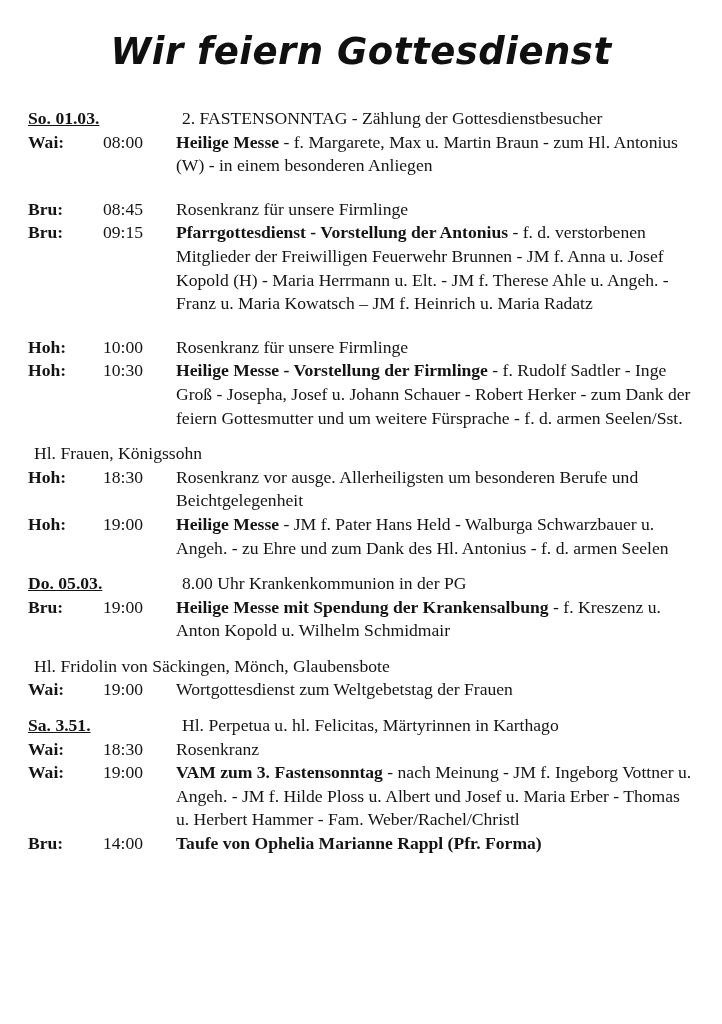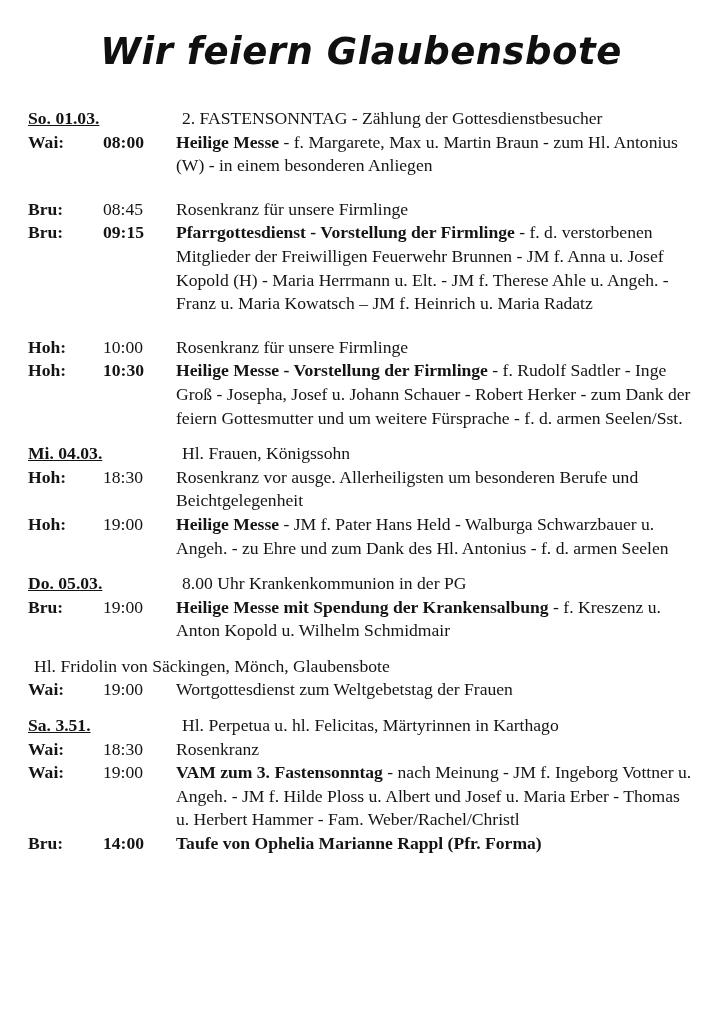--- a/index.html
+++ b/index.html
@@ -67,7 +67,7 @@
 <body>
 
 <div class="page">
-  <h1 class="title">Wir feiern Glaubensbote</h1>
+  <h1 class="title">Wir feiern Gottesdienst</h1>
   <div class="content" id="sections-root">
   <section class="section">
     <div class="row header-row">

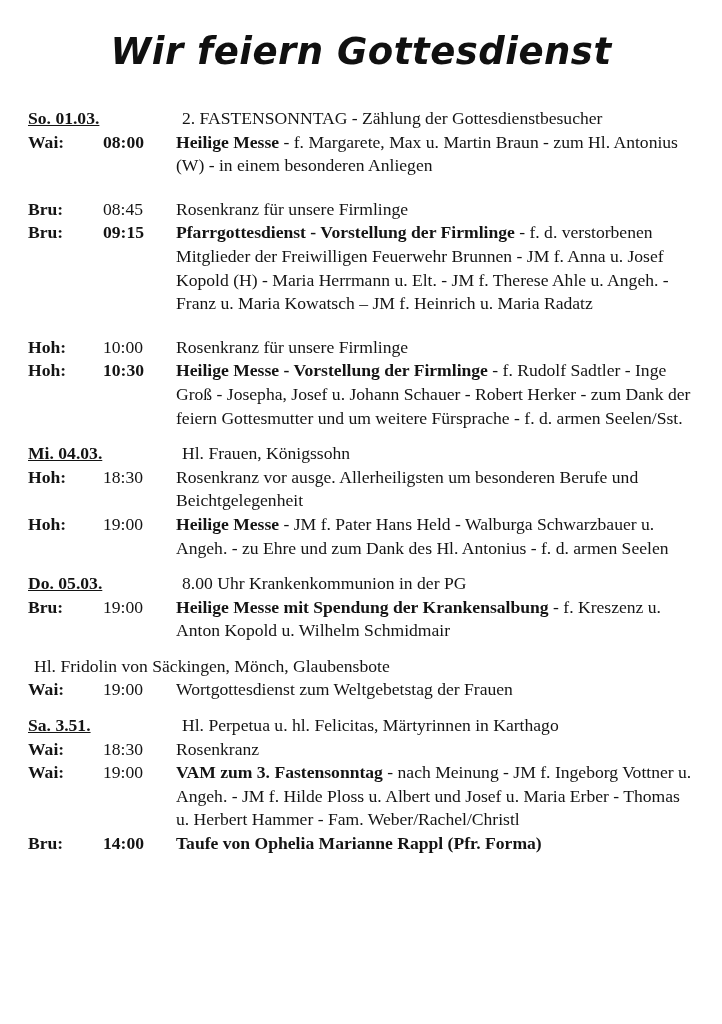--- a/index.html
+++ b/index.html
@@ -54,7 +54,7 @@
     width: 73px;
     flex: 0 0 73px;
   }
-  .cell.time.bold { font-weight: 700; }
+  .cell.time.bold { font-weight: 400; }
   .cell.desc { flex: 1 1 auto; min-width: 0; }
   .heading {
     font-weight: 400;

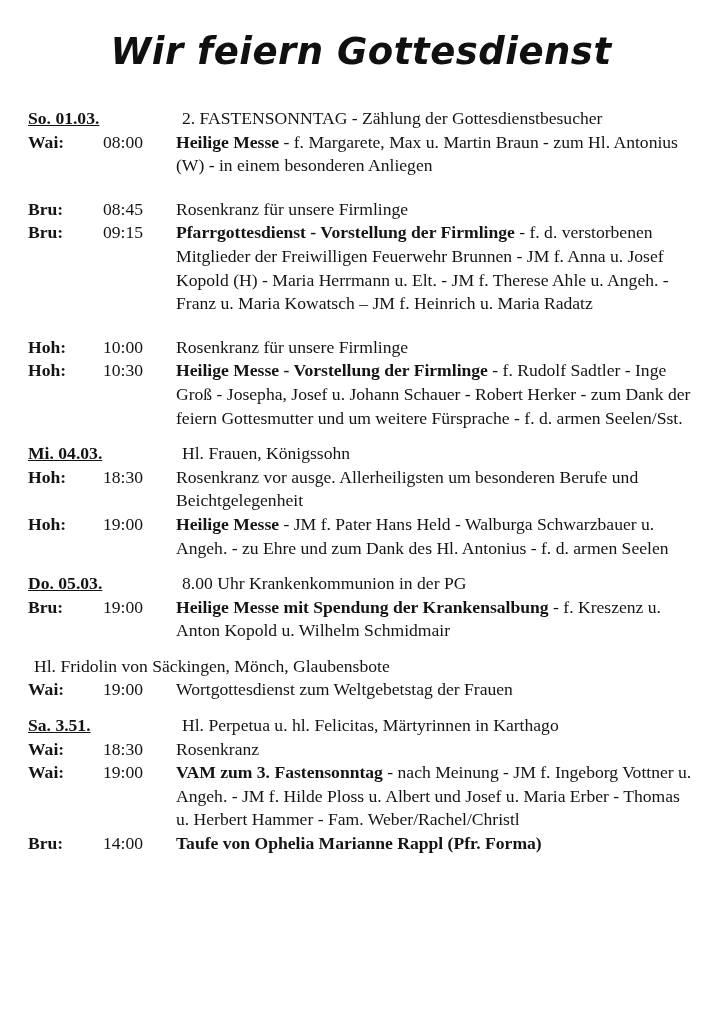--- a/index.html
+++ b/index.html
@@ -92,7 +92,7 @@
   <div class="row event-row">
     <span class="cell loc">Bru:</span>
     <span class="cell time bold">09:15</span>
-    <span class="cell desc"><span class="ev-title">Pfarrgottesdienst - Vorstellung der Firmlinge</span><span class="ev-detail"> - f. d. verstorbenen Mitglieder der Freiwilligen Feuerwehr Brunnen - JM f. Anna u. Josef Kopold (H) - Maria Herrmann u. Elt. - JM f. Therese Ahle u. Angeh. - Franz u. Maria Kowatsch – JM f. Heinrich u. Maria Radatz</span></span>
+    <span class="cell desc"><span class="ev-title">Pfarrgottesdienst - Vorstellung der Antonius</span><span class="ev-detail"> - f. d. verstorbenen Mitglieder der Freiwilligen Feuerwehr Brunnen - JM f. Anna u. Josef Kopold (H) - Maria Herrmann u. Elt. - JM f. Therese Ahle u. Angeh. - Franz u. Maria Kowatsch – JM f. Heinrich u. Maria Radatz</span></span>
   </div>
 
   <div class="row event-row gap-before">

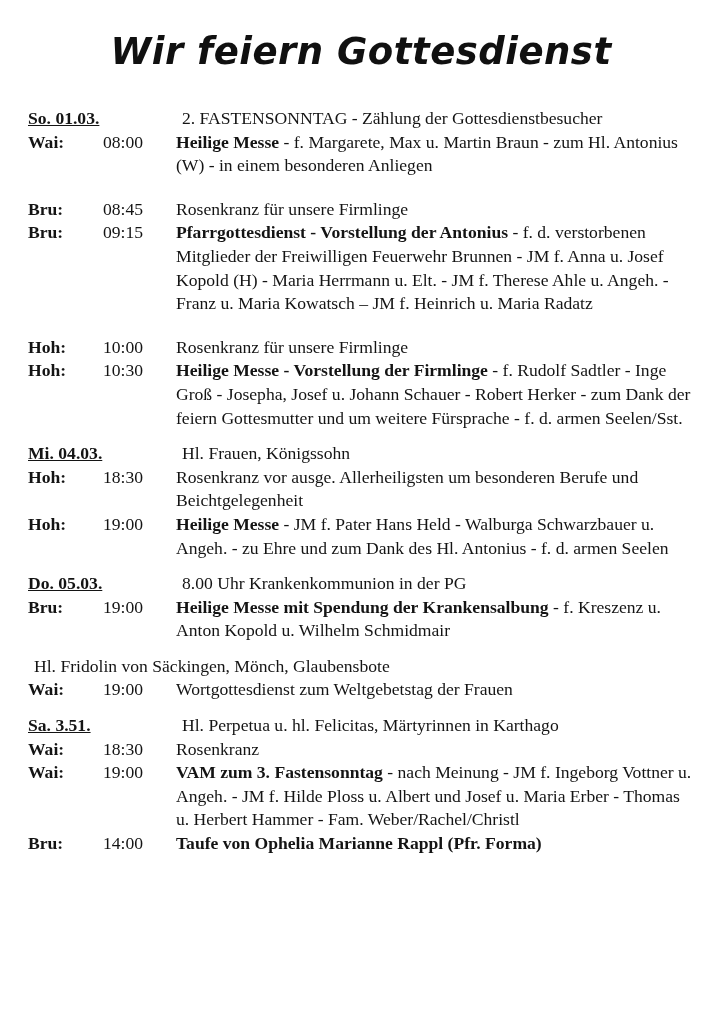--- a/index.html
+++ b/index.html
@@ -110,7 +110,6 @@
 
   <section class="section">
     <div class="row header-row">
-      <span class="cell span2"><span class="date-label">Mi. 04.03.</span></span>
       <span class="cell desc">
             <span class="heading">Hl. Frauen, Königssohn</span>
           </span>

